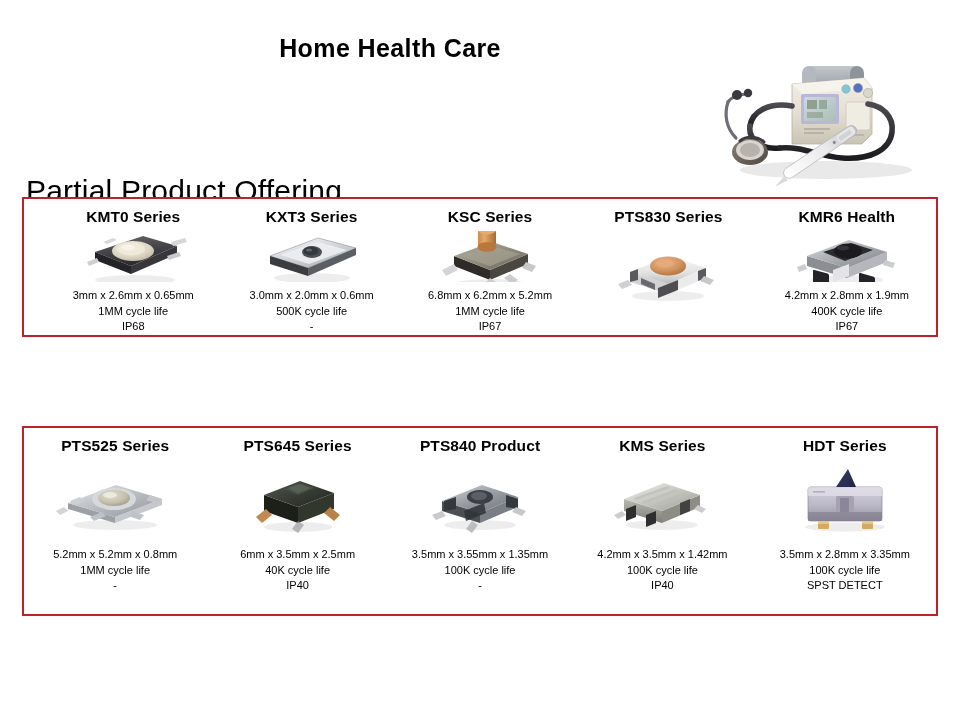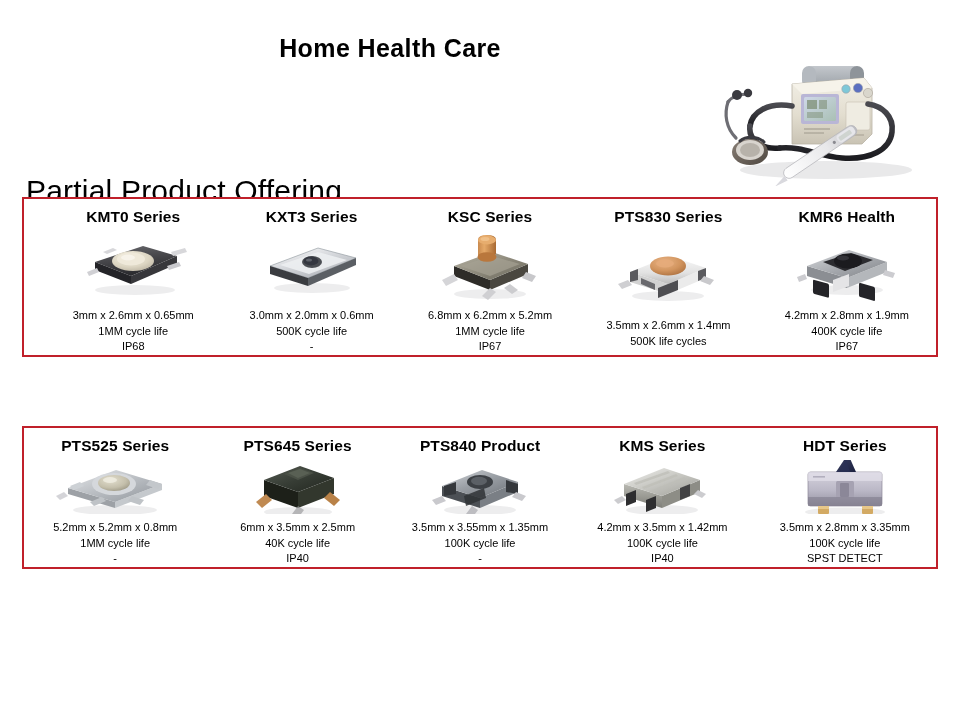--- a/index.html
+++ b/index.html
@@ -63,7 +63,7 @@
     background: #ffffff;
     box-sizing: border-box;
   }
-  .product-box.row1 { top: 197px; height: 160px; padding-left: 20px; }
+  .product-box.row1 { top: 197px; height: 140px; padding-left: 20px; }
   .product-box.row2 { top: 426px; height: 143px; }
 
   .product-grid {

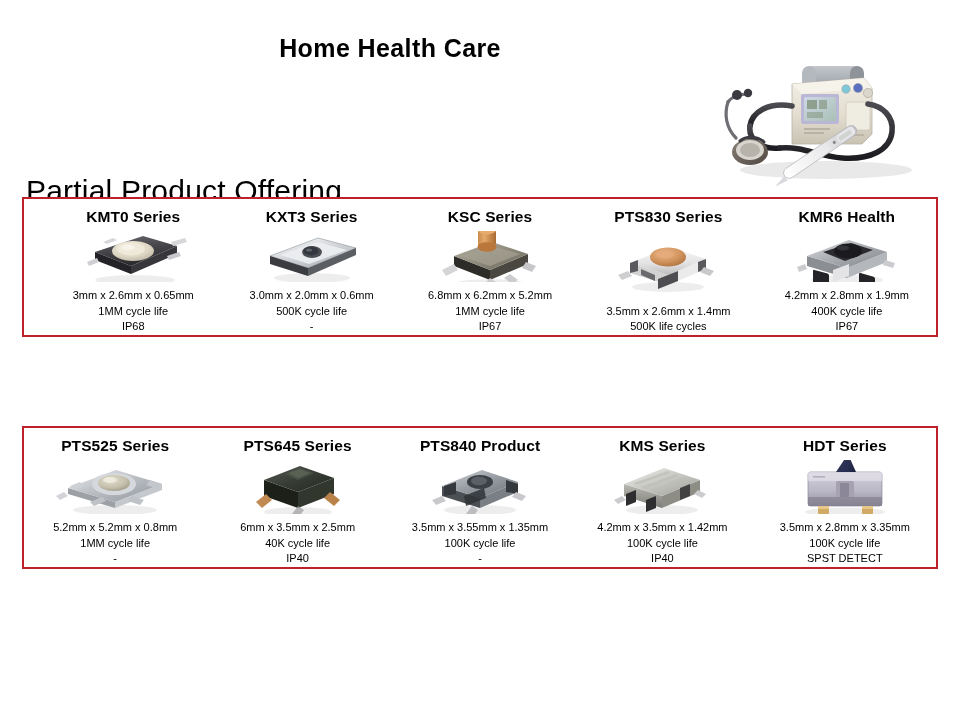--- a/index.html
+++ b/index.html
@@ -354,11 +354,6 @@
           <path d="M96,38 L106,42 L102,47 L92,43 Z" fill="#c9c9cc"></path>
         </svg>
       </div>
-      <div class="product-specs">
-        <span class="spec-line">3.5mm  x 2.6mm  x 1.4mm</span>
-        <span class="spec-line">500K life cycles</span>
-        <span class="spec-line"></span>
-      </div>
     </div>
 
     <div class="product-cell">

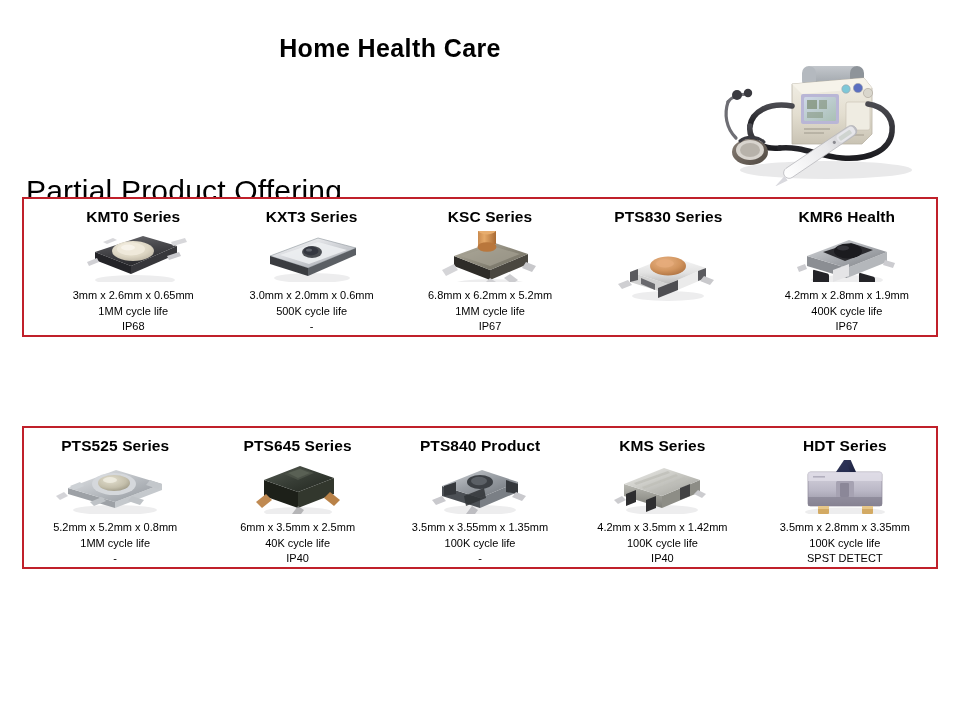--- a/index.html
+++ b/index.html
@@ -64,7 +64,7 @@
     box-sizing: border-box;
   }
   .product-box.row1 { top: 197px; height: 140px; padding-left: 20px; }
-  .product-box.row2 { top: 426px; height: 143px; }
+  .product-box.row2 { top: 426px; height: 190px; }
 
   .product-grid {
     display: flex;

